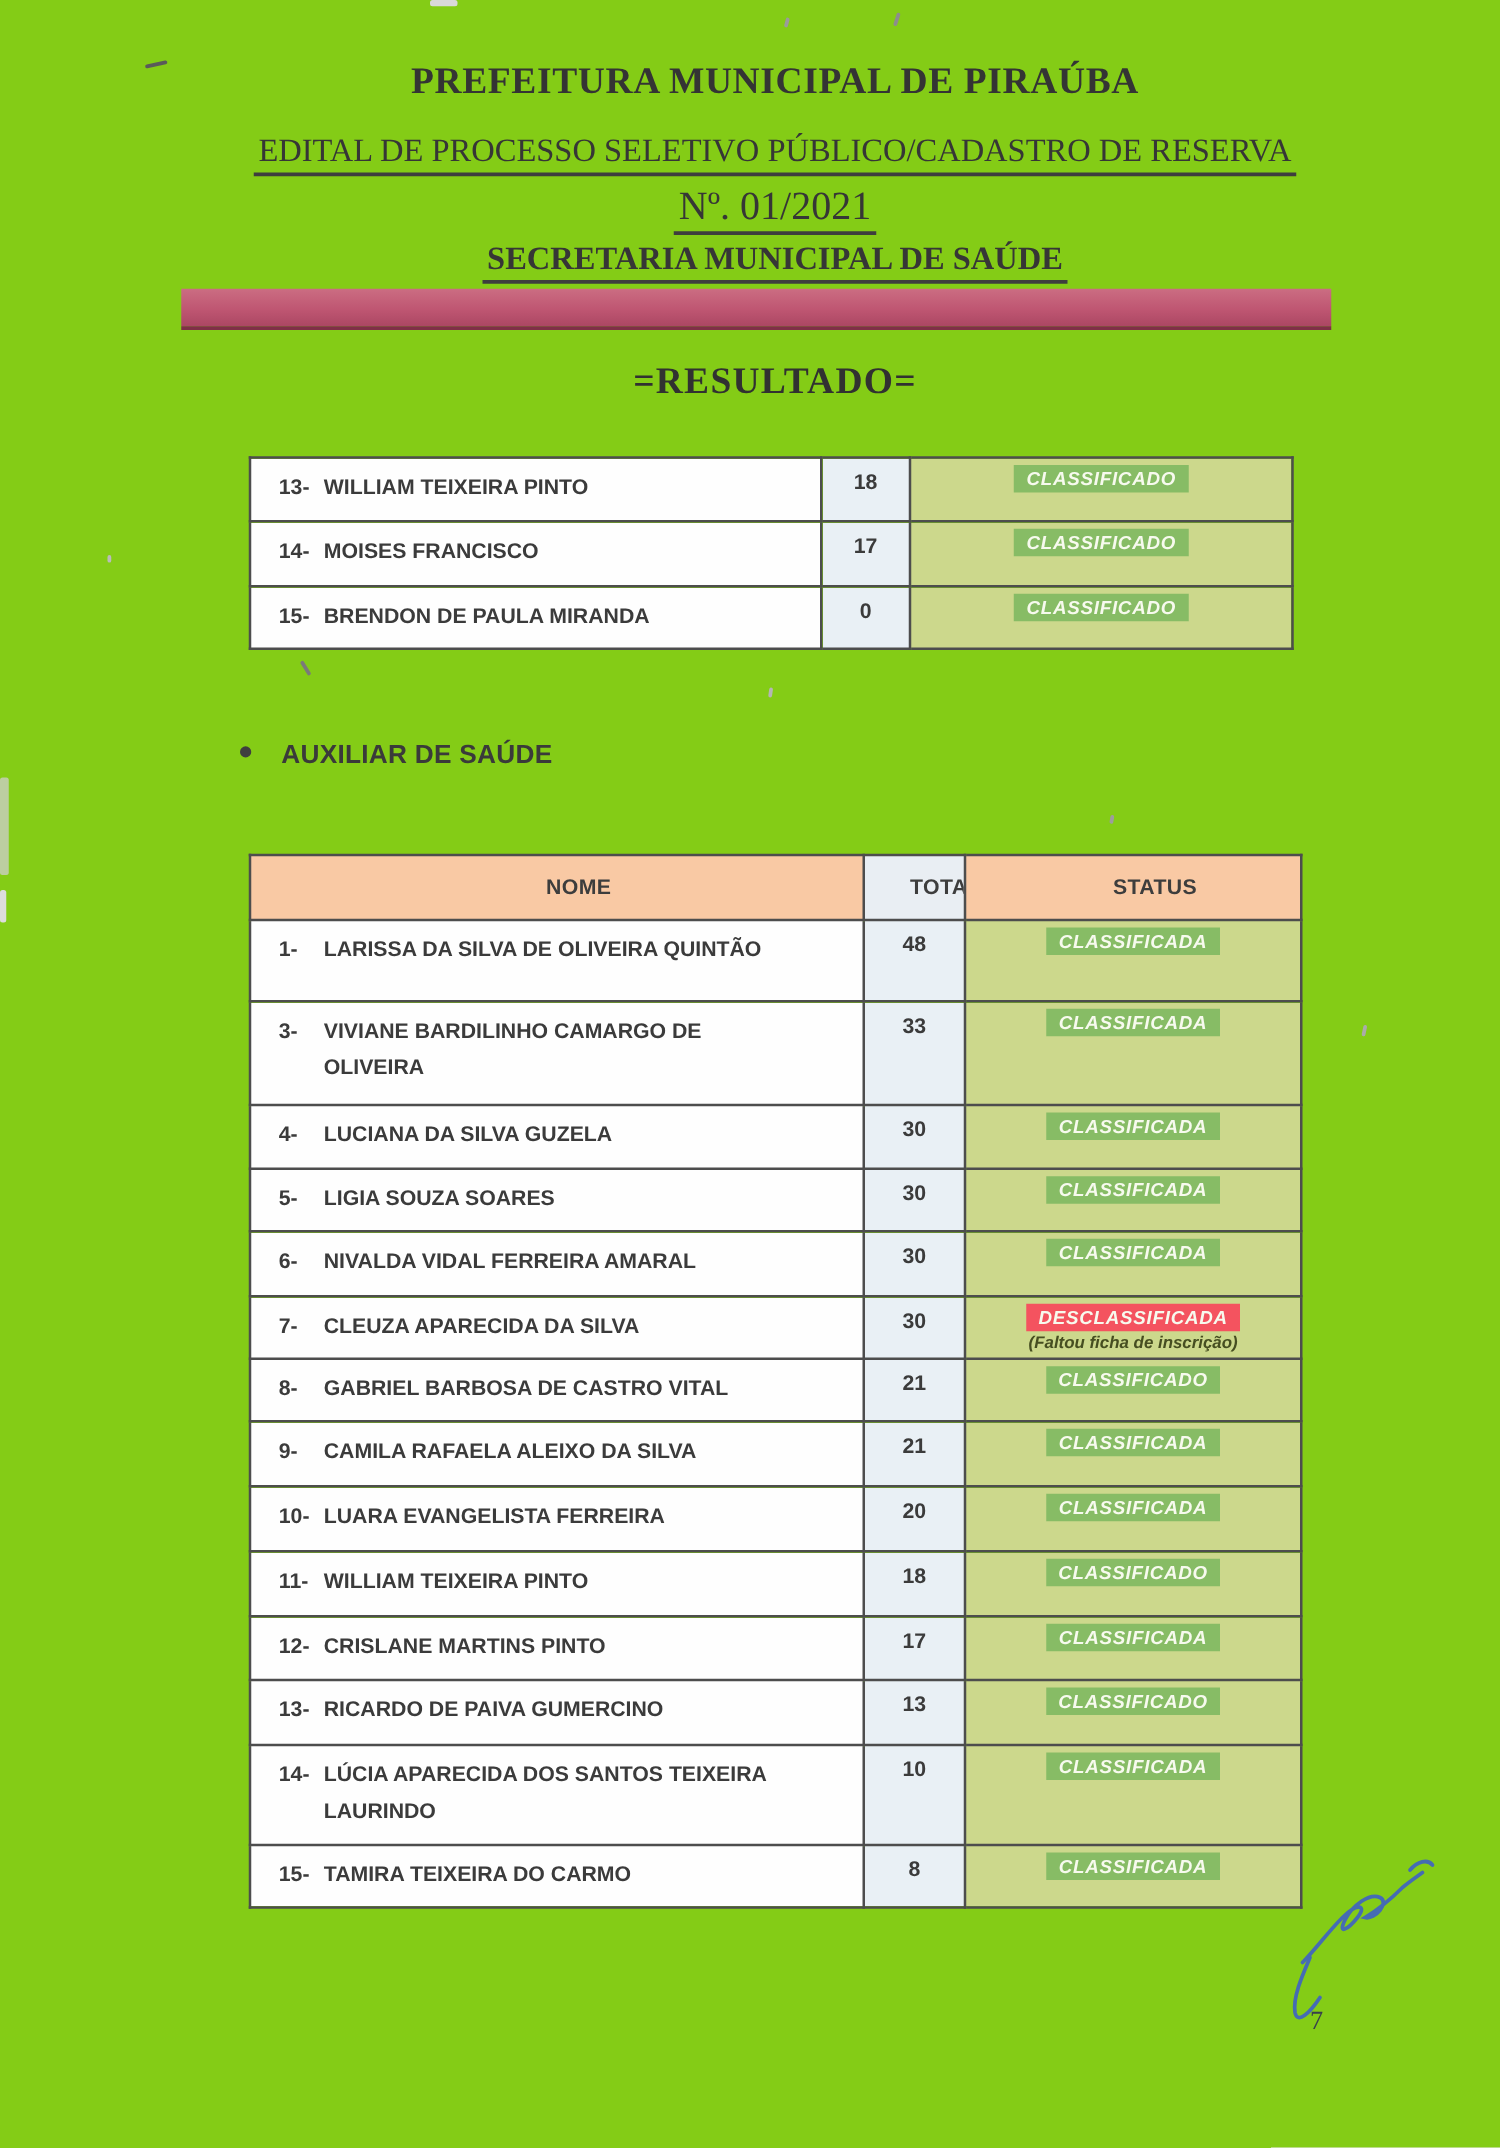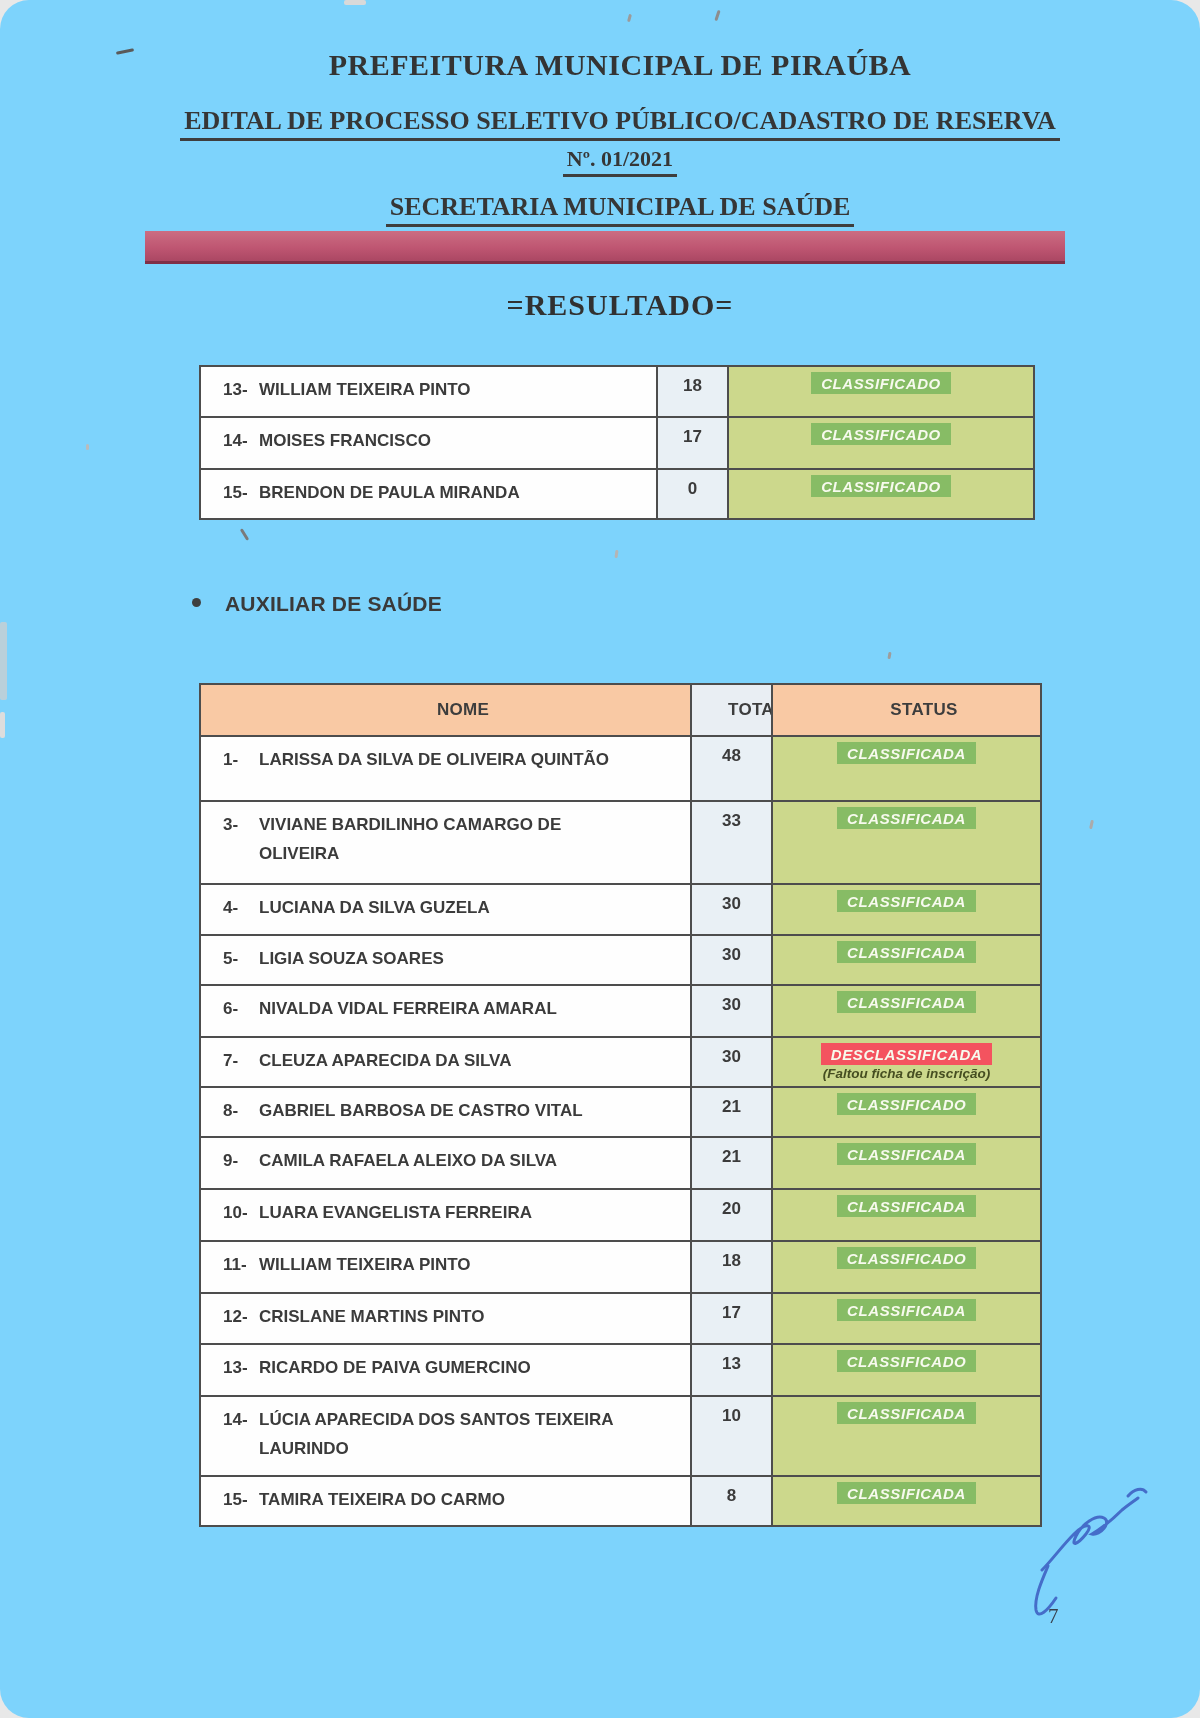--- a/index.html
+++ b/index.html
@@ -5,8 +5,8 @@
   html,body{margin:0;padding:0;background:#e8e8e8;}
   .page{
     position:relative;width:1200px;height:1718px;margin:0 auto;
-    background:#7dd3fc;overflow:hidden;
-    font-family:"Liberation Sans",sans-serif;color:#3b3b3b;border-radius:29px;
+    background:#84cc16;overflow:hidden;
+    font-family:"Liberation Sans",sans-serif;color:#3b3b3b;
   }
   
   .band{position:absolute;left:40px;width:1160px;text-align:center;}

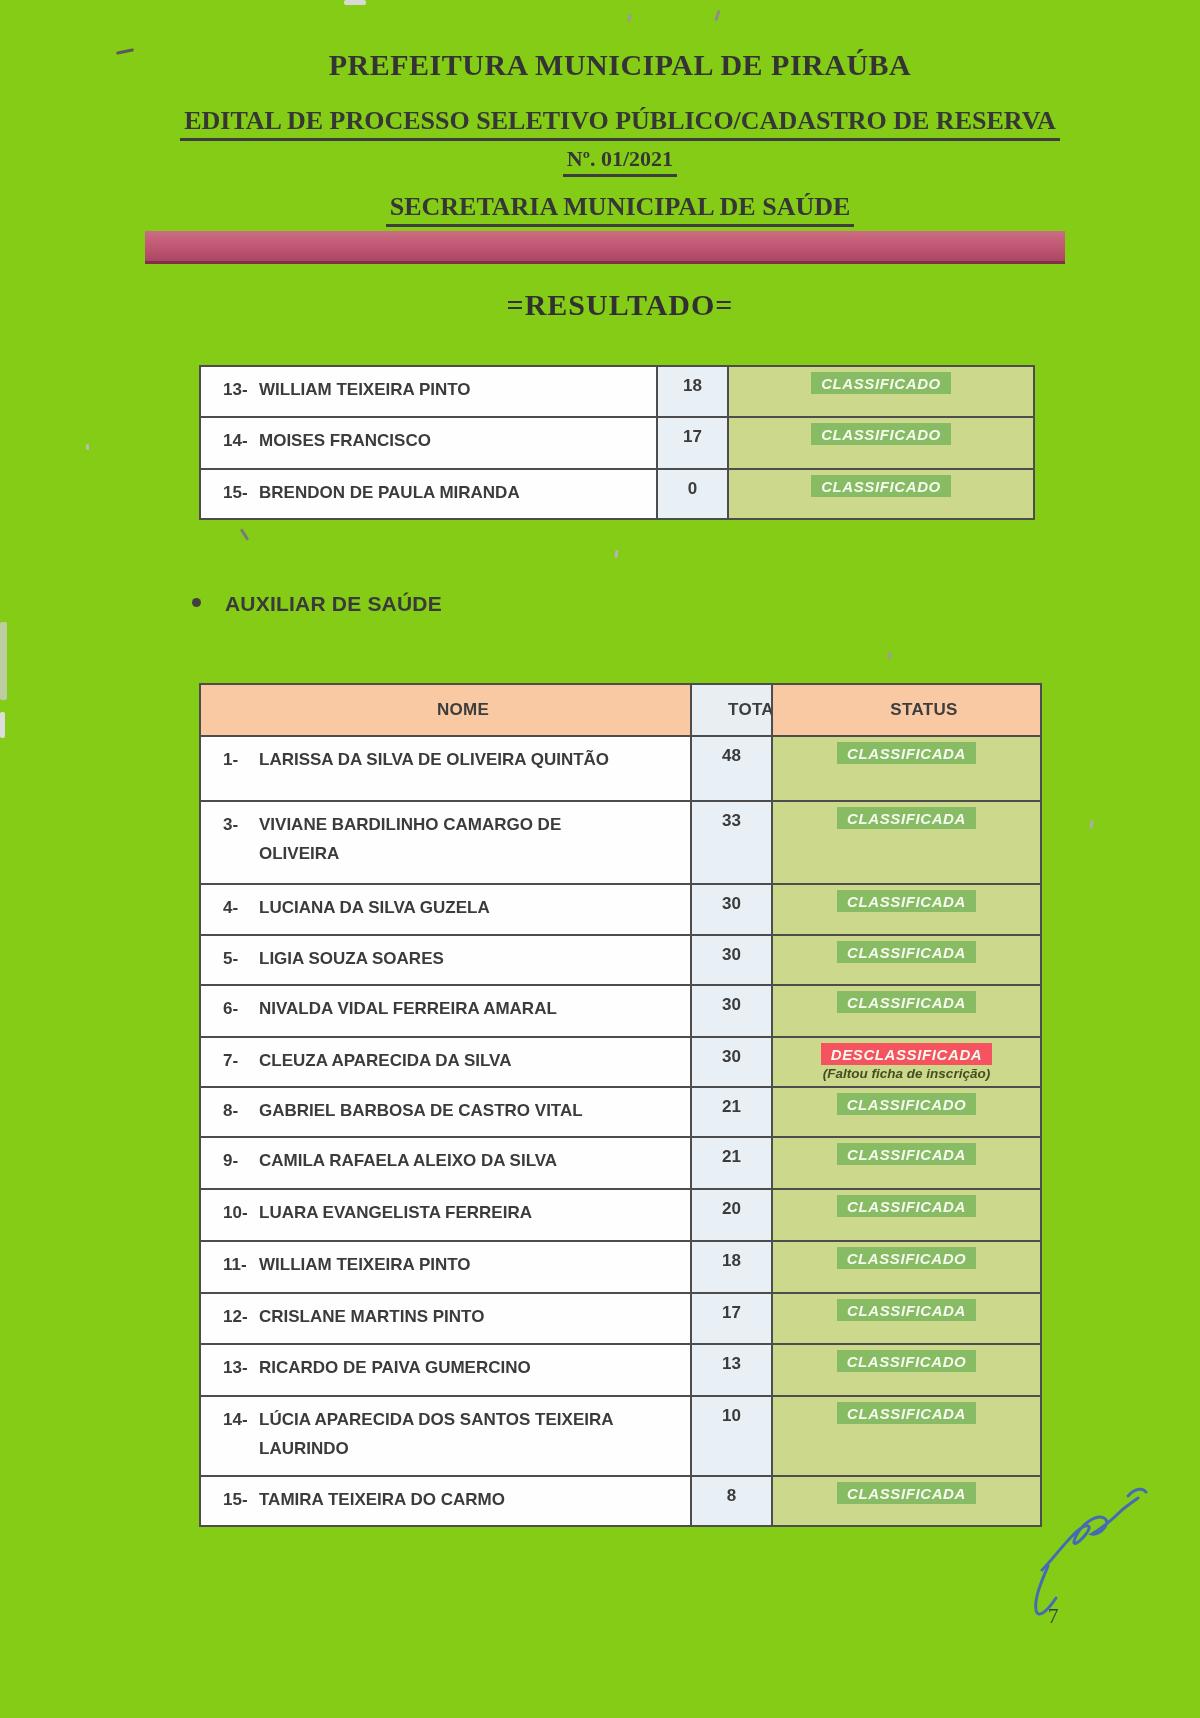--- a/index.html
+++ b/index.html
@@ -12,7 +12,7 @@
   .band{position:absolute;left:40px;width:1160px;text-align:center;}
   .doc-title{top:48px;font-family:"Liberation Serif",serif;font-weight:bold;
     font-size:30px;color:#343434;letter-spacing:.5px;}
-  .edital1{top:106px;font-family:"Liberation Serif",serif;font-weight:bold;
+  .edital1{top:106px;font-family:"Liberation Serif",serif;font-weight:normal;
     font-size:26px;color:#363636;text-align:center;}
   .edital2{top:146px;font-family:"Liberation Serif",serif;font-weight:bold;
     font-size:22px;color:#363636;}

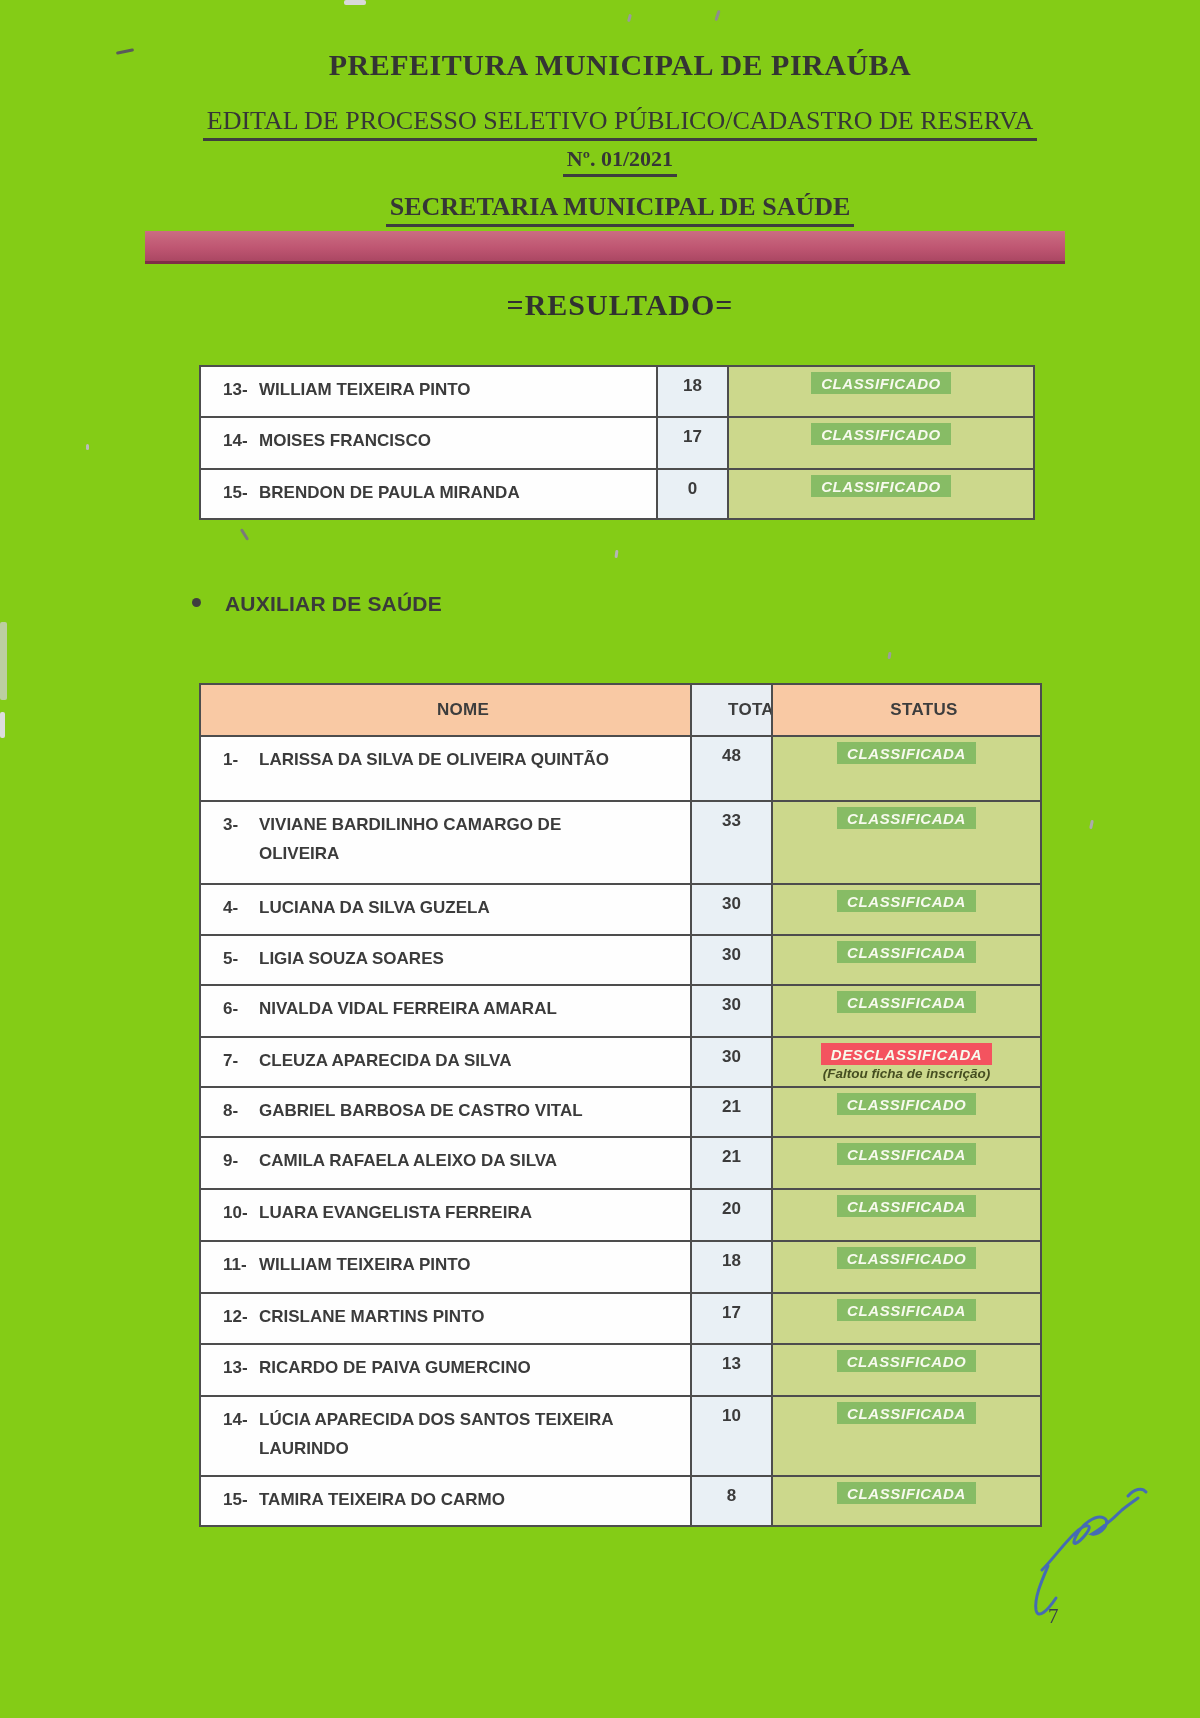--- a/index.html
+++ b/index.html
@@ -14,8 +14,8 @@
     font-size:30px;color:#343434;letter-spacing:.5px;}
   .edital1{top:106px;font-family:"Liberation Serif",serif;font-weight:normal;
     font-size:26px;color:#363636;text-align:center;}
-  .edital2{top:146px;font-family:"Liberation Serif",serif;font-weight:bold;
-    font-size:22px;color:#363636;}
+  .edital2{top:146px;font-family:"Liberation Serif",serif;font-weight:normal;
+    font-size:32px;color:#363636;}
   .dept{top:192px;font-family:"Liberation Serif",serif;font-weight:bold;
     font-size:26px;color:#363636;}
   .u{display:inline-block;border-bottom:3px solid #3e3e3e;padding:0 4px 2px 4px;}

